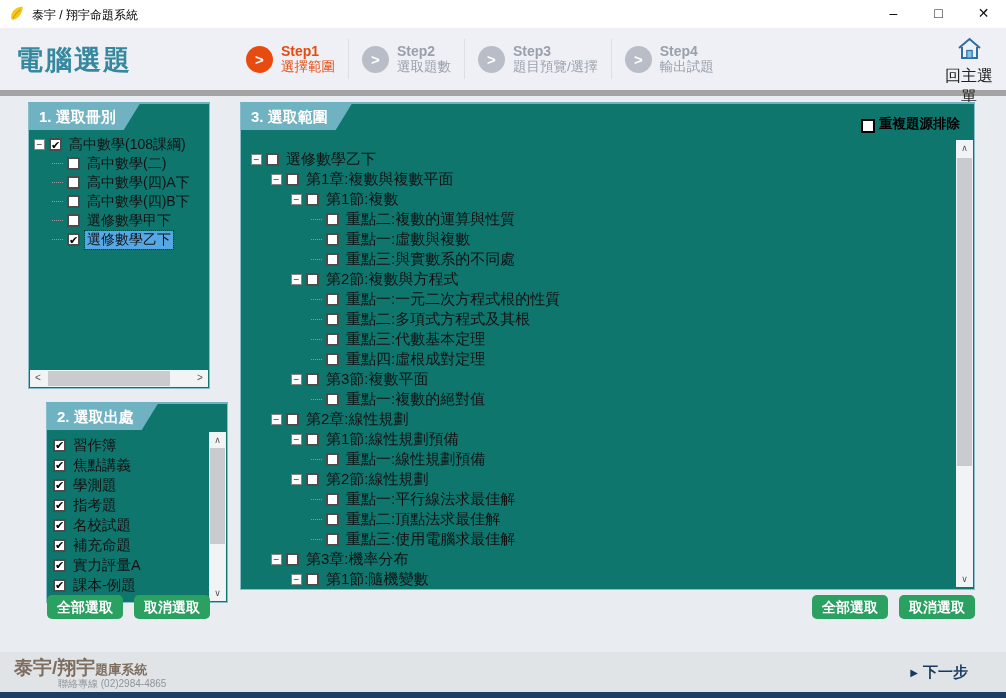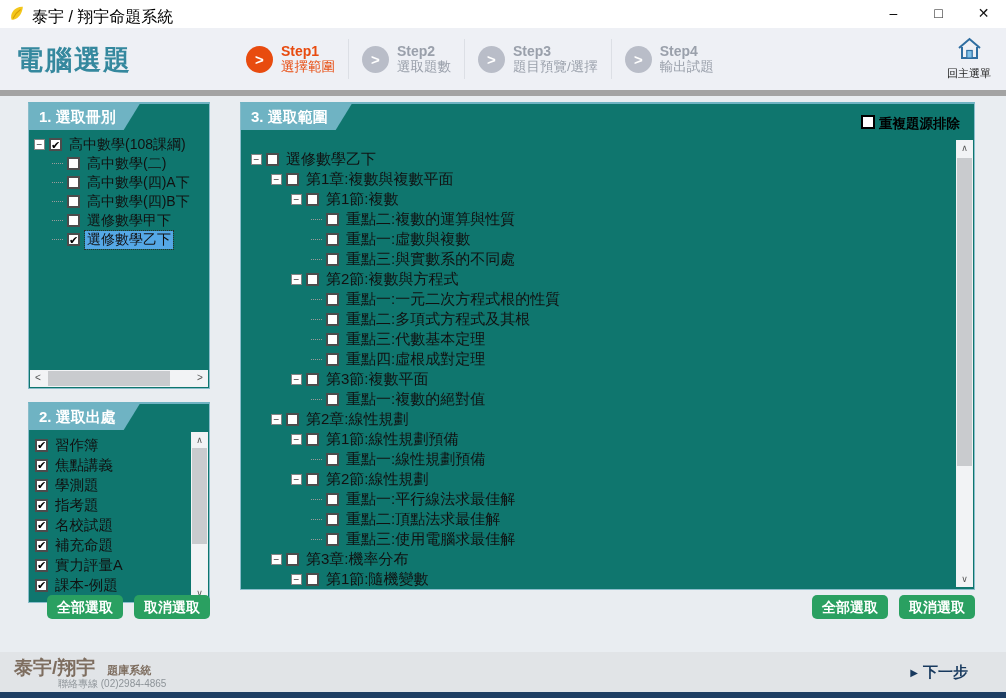--- a/index.html
+++ b/index.html
@@ -8,7 +8,7 @@
   
   .titlebar{position:absolute;top:0;left:0;width:100%;height:28px;background:#ffffff;border-bottom:1px solid #ececec;}
   .app-icon{position:absolute;left:8px;top:4px;width:18px;height:19px;}
-  .titlebar-title{position:absolute;left:32px;top:7px;font-size:16px;color:#000;}
+  .titlebar-title{position:absolute;left:32px;top:7px;font-size:12px;color:#000;}
   .win-btn{position:absolute;top:0;width:45px;height:28px;text-align:center;line-height:27px;font-size:14px;color:#111;cursor:pointer;}
   .win-min{right:90px;} .win-max{right:45px;} .win-close{right:0;}
   

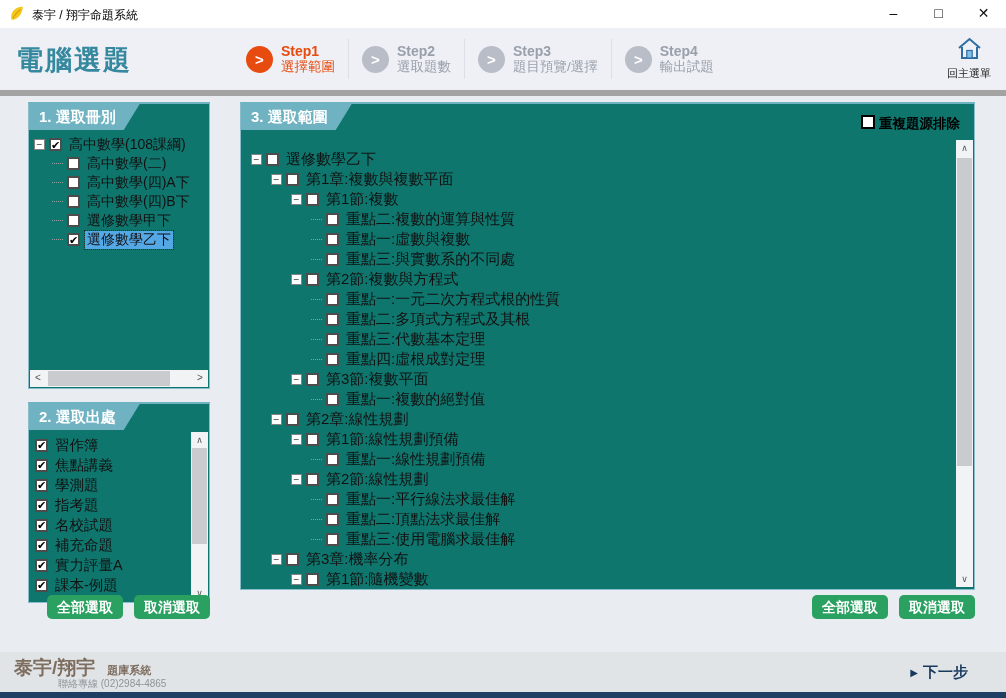--- a/index.html
+++ b/index.html
@@ -25,7 +25,7 @@
   .step.active .step-circle{background:#e84b0f;}
   .step.active .step-name,.step.active .step-label{color:#e84b0f;}
   .home-btn{position:absolute;right:10px;top:8px;width:54px;text-align:center;cursor:pointer;}
-  .home-label{font-size:11px;color:#222;margin-top:1px;}
+  .home-label{font-size:16px;color:#222;margin-top:1px;}
   
   .panel{position:absolute;background:#0f766e;border:1px solid #8abdcb;border-top:2px solid #6fb3c3;box-sizing:border-box;}
   .panel-tab{position:absolute;top:0;left:0;height:26px;background:#6fb3c3;color:#fff;font-size:15px;font-weight:bold;

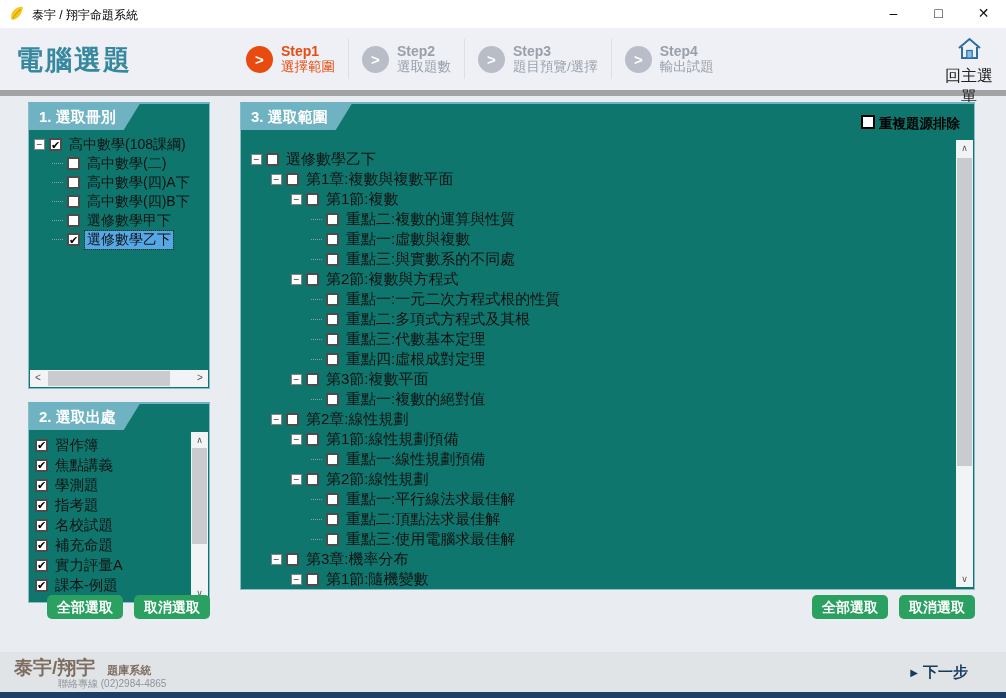--- a/index.html
+++ b/index.html
@@ -62,7 +62,7 @@
   #p2thumb{top:16px;height:96px;}
   #p3thumb{top:18px;height:308px;}
   
-  .dupbox{position:absolute;right:14px;top:11px;display:flex;align-items:flex-start;cursor:pointer;}
+  .dupbox{position:absolute;right:14px;top:11px;display:flex;align-items:flex-end;cursor:pointer;}
   .dup-cb{width:14px;height:14px;border:2px solid #000;background:#fff;box-sizing:border-box;margin-right:4px;}
   .dup-label{font-size:13.5px;font-weight:bold;color:#000;}
   

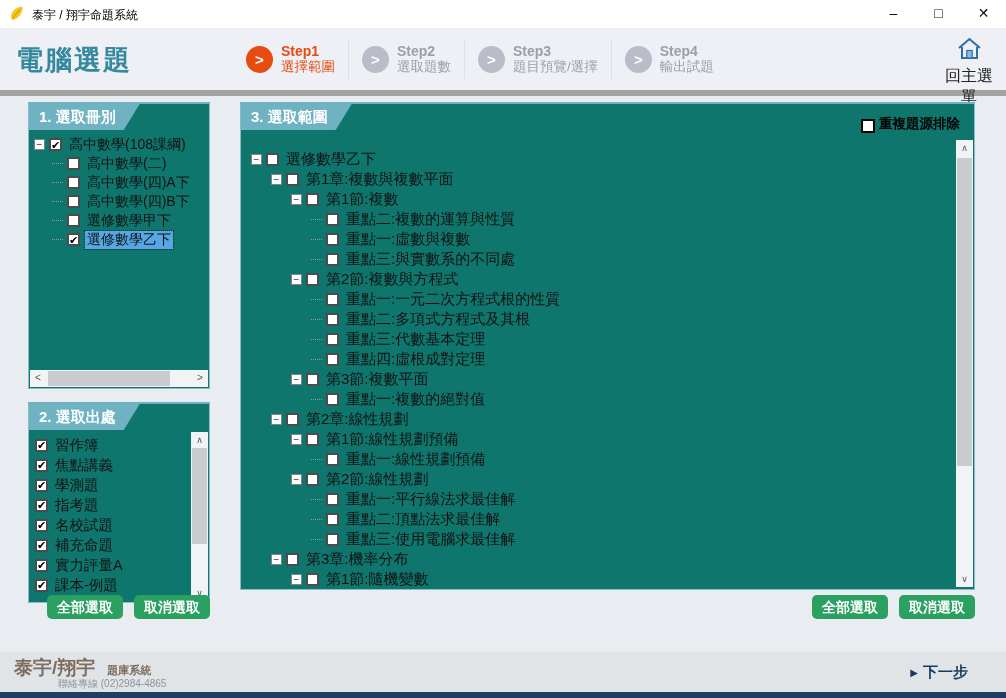--- a/index.html
+++ b/index.html
@@ -31,7 +31,7 @@
   .panel-tab{position:absolute;top:0;left:0;height:26px;background:#6fb3c3;color:#fff;font-size:15px;font-weight:bold;
              line-height:26px;padding:0 24px 0 10px;clip-path:polygon(0 0,100% 0,calc(100% - 16px) 100%,0 100%);}
   #panel1{left:28px;top:102px;width:182px;height:287px;}
-  #panel2{left:28px;top:402px;width:182px;height:201px;}
+  #panel2{left:46px;top:402px;width:182px;height:201px;}
   #panel3{left:240px;top:102px;width:735px;height:488px;}
   .t1{position:absolute;left:5px;top:31px;right:4px;}
   .t2{position:absolute;left:6px;top:31px;right:18px;}

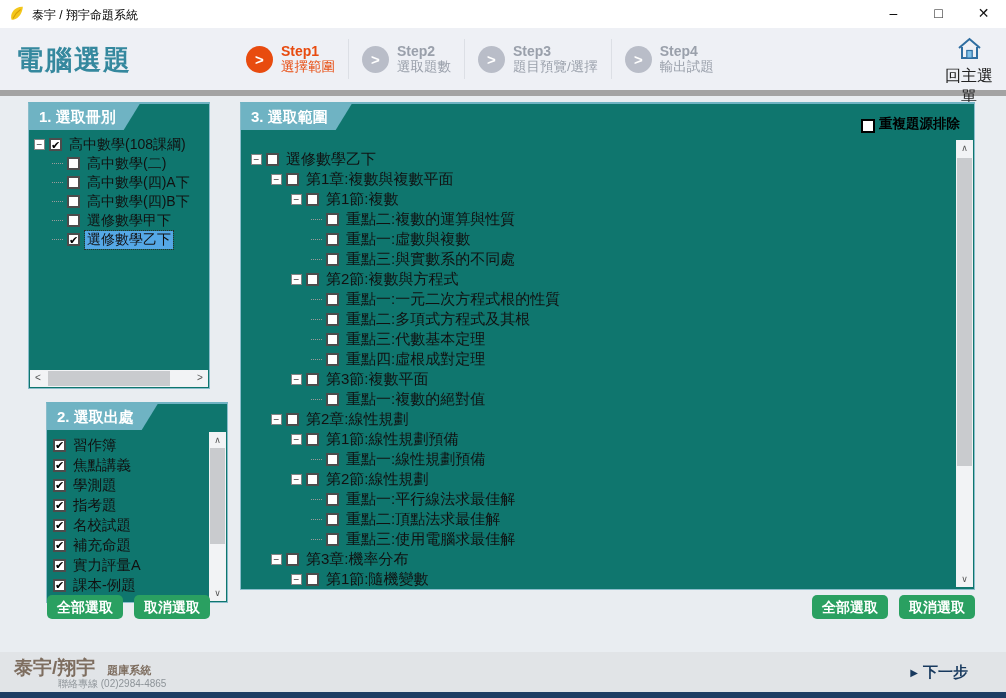--- a/index.html
+++ b/index.html
@@ -75,7 +75,7 @@
   .footer{position:absolute;left:0;top:652px;width:100%;height:40px;background:#e1e4e7;}
   .brand-line{position:absolute;left:14px;top:3px;color:#7e6e60;}
   .brand{font-size:19px;font-weight:bold;}
-  .brand-suffix{font-size:11px;font-weight:bold;margin-left:12px;}
+  .brand-suffix{font-size:13px;font-weight:bold;margin-left:0;}
   .contact{position:absolute;left:14px;top:25px;font-size:10px;color:#8e9499;margin-left:44px;}
   .next-btn{position:absolute;right:38px;top:11px;display:flex;align-items:center;gap:5px;color:#17395e;font-size:15px;font-weight:bold;cursor:pointer;}
   .next-arrow{font-size:10px;}

